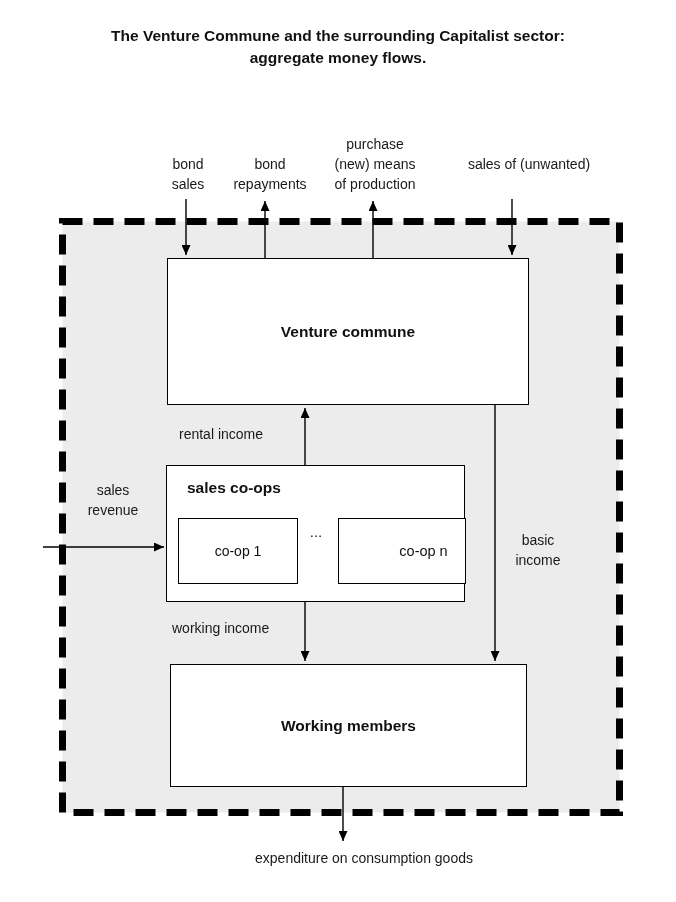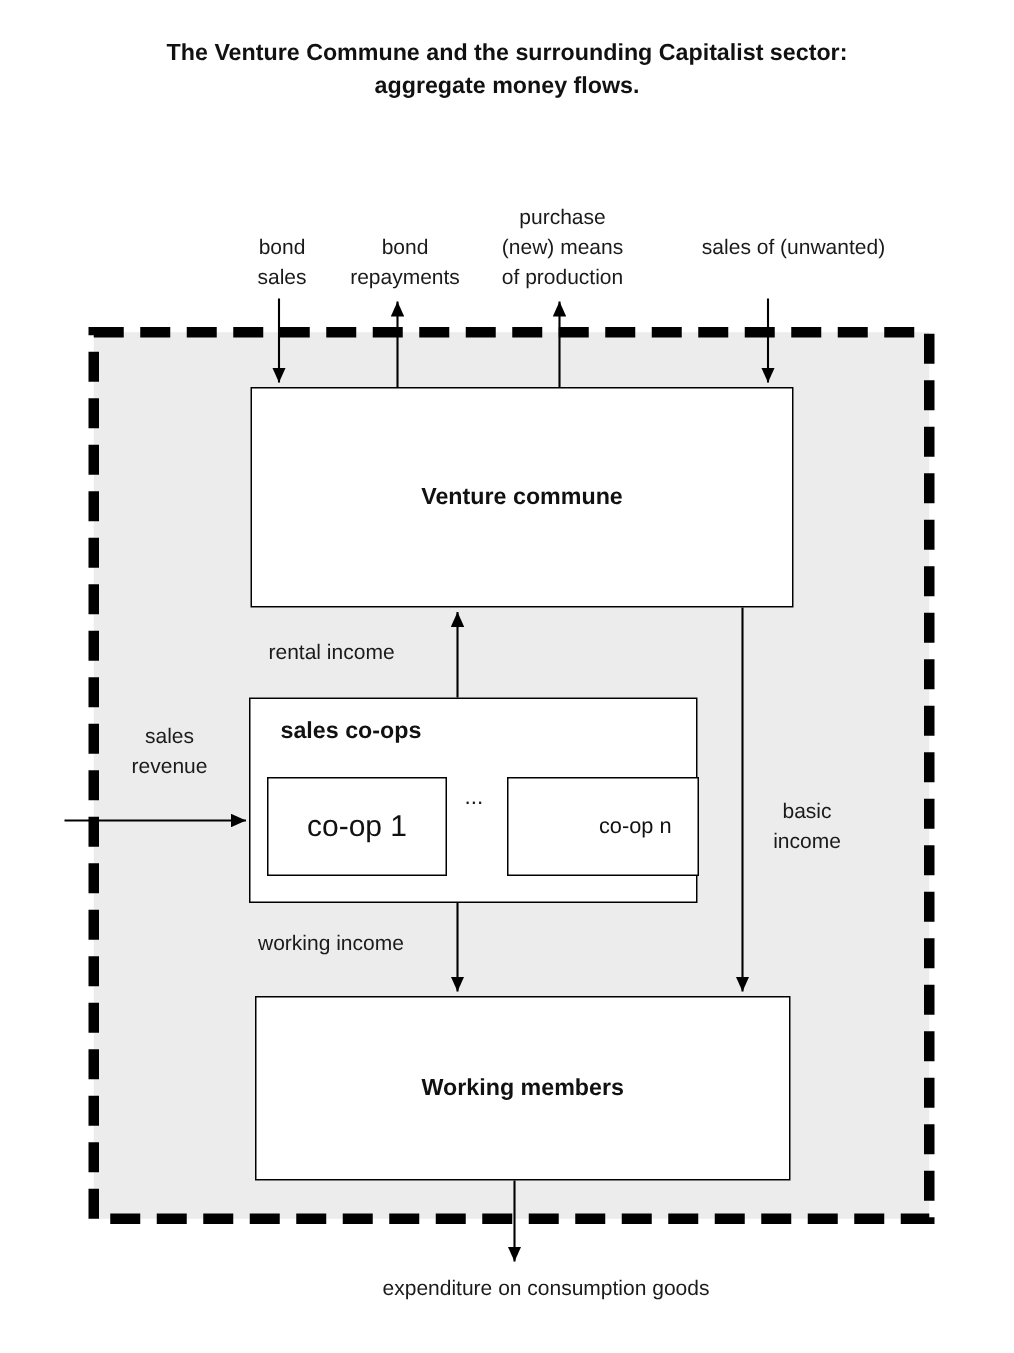--- a/index.html
+++ b/index.html
@@ -75,7 +75,7 @@
 
   <div class="node" style="left:166px; top:465px; width:299px; height:137px;">
     <div class="node-title">sales co-ops</div>
-    <div class="node node-center" style="left:11px; top:52px; width:120px; height:66px; font-weight:normal; font-size:20px;">
+    <div class="node node-center" style="left:11px; top:52px; width:120px; height:66px; font-weight:normal; font-size:14px;">
       <span>co-op 1</span>
     </div>
     <div class="dots" style="left:134px; top:57px;">...</div>

